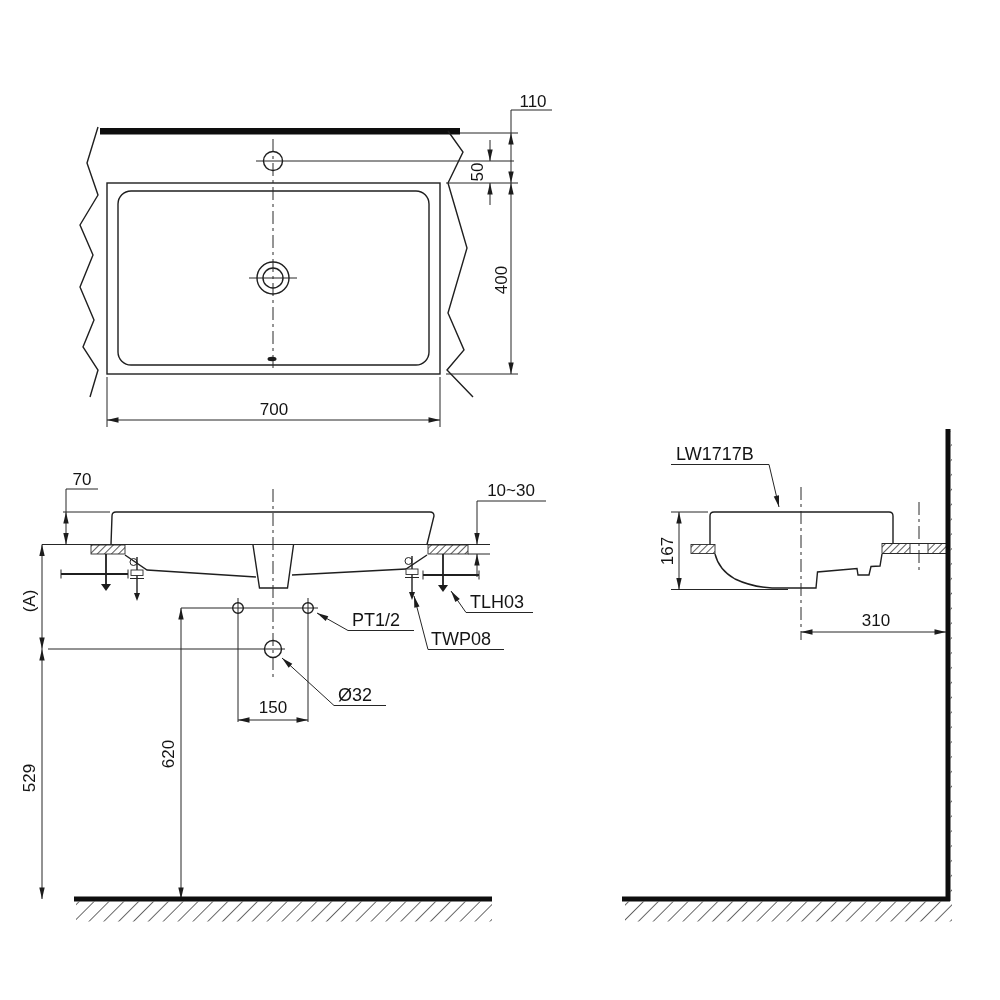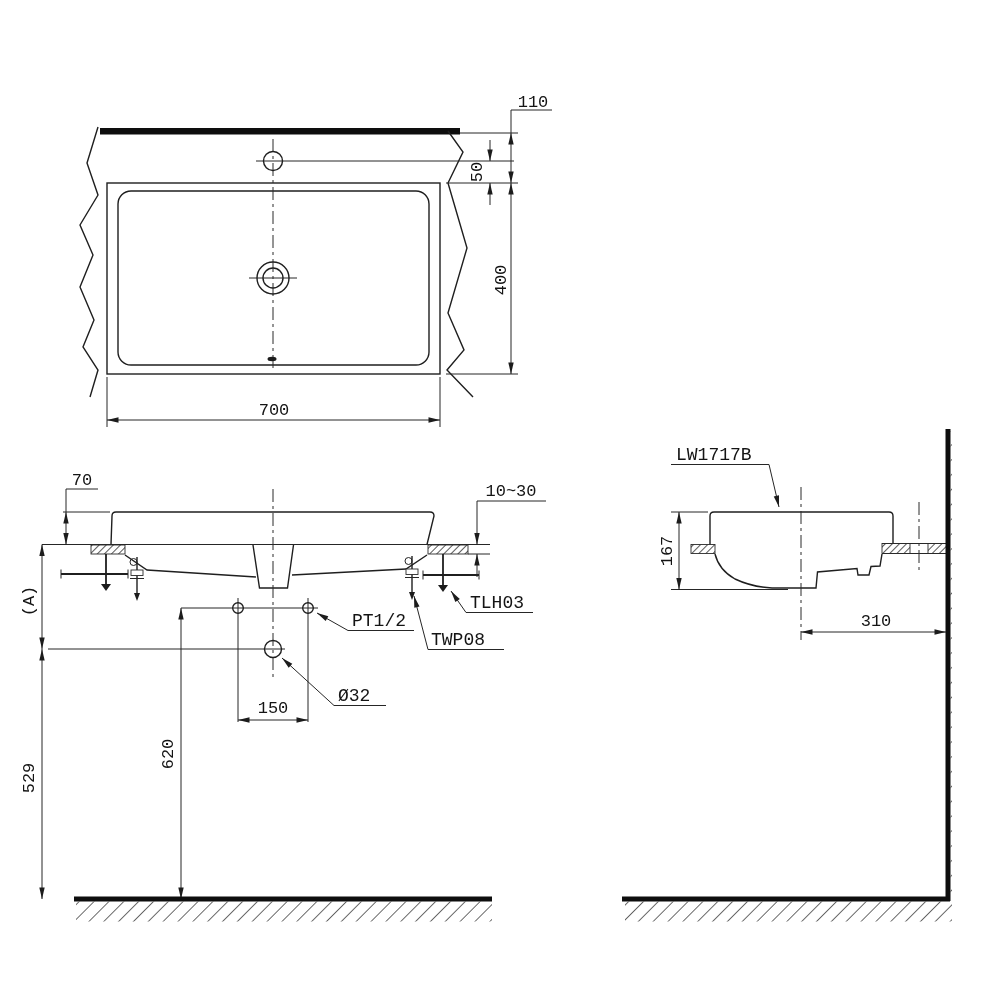--- a/index.html
+++ b/index.html
@@ -4,7 +4,7 @@
 <style>
   html,body{margin:0;padding:0;background:#ffffff;}
   .stage{position:relative;width:952px;height:1000px;background:#be185d;overflow:hidden;
-         font-family:Liberation Mono, monospace;}
+         font-family:Liberation Sans, sans-serif;}
   svg{position:absolute;left:0;top:0;}
   .ln{stroke:#1f1f1f;stroke-width:1.4;fill:none;}
   .thin{stroke:#262626;stroke-width:1;fill:none;}

